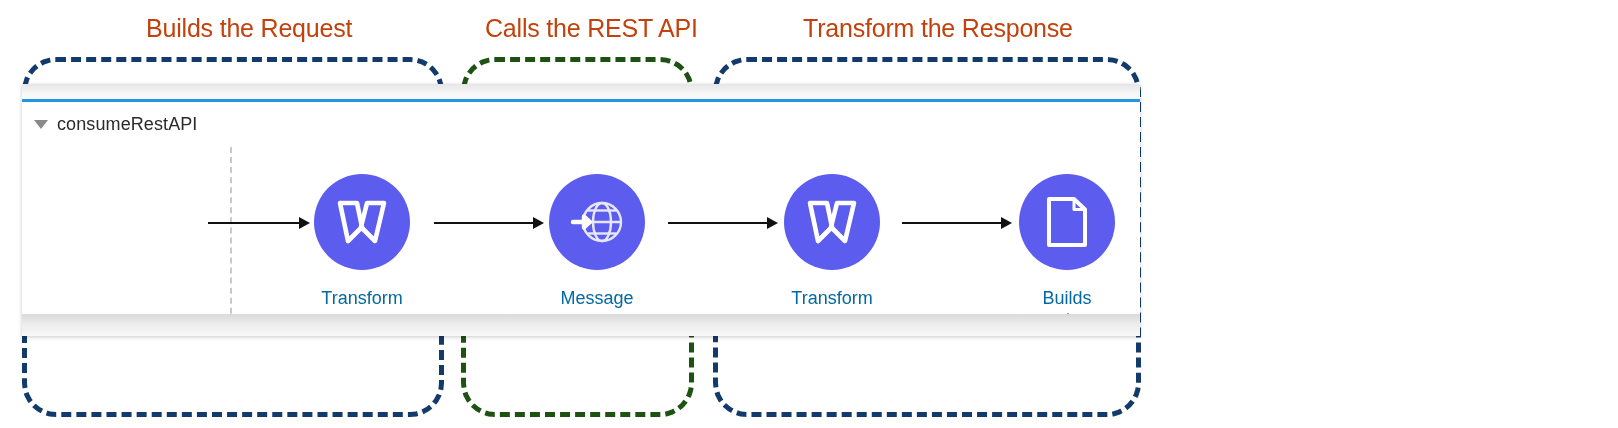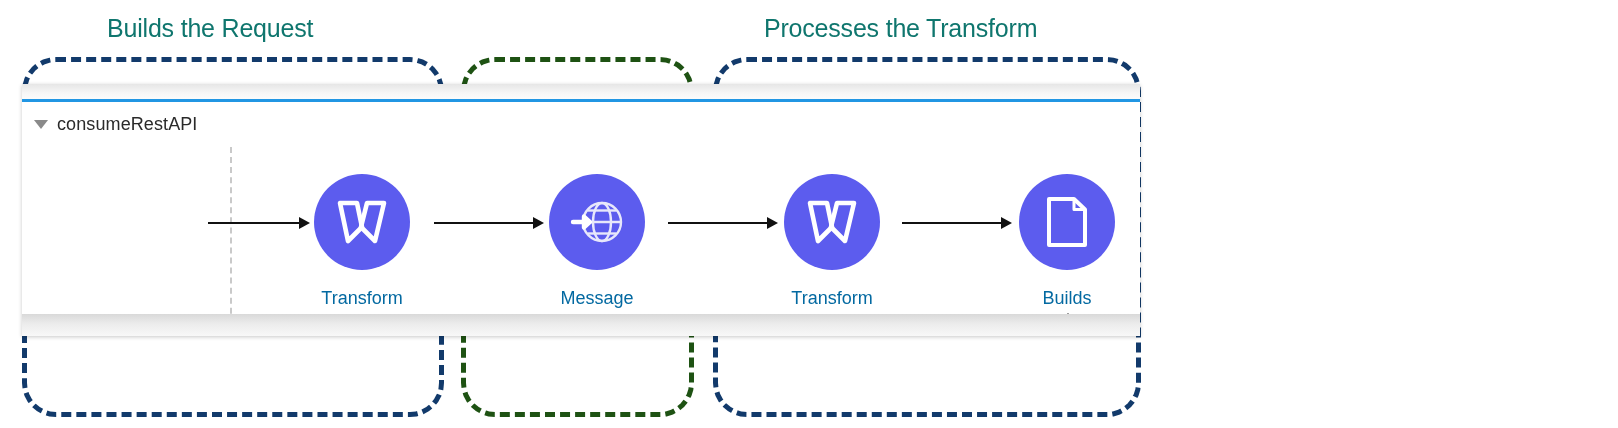--- a/index.html
+++ b/index.html
@@ -20,10 +20,11 @@
   .annotation-label {
     position: absolute;
     font-size: 25px;
-    color: #0f766e;
+    color: #c2410c;
     white-space: nowrap;
     letter-spacing: -0.2px;
     line-height: 1;
+    margin-left: 39px;
   }
   #ann-label-0 { left: 107px; top: 16px; }
   #ann-label-1 { left: 446px; top: 16px; }

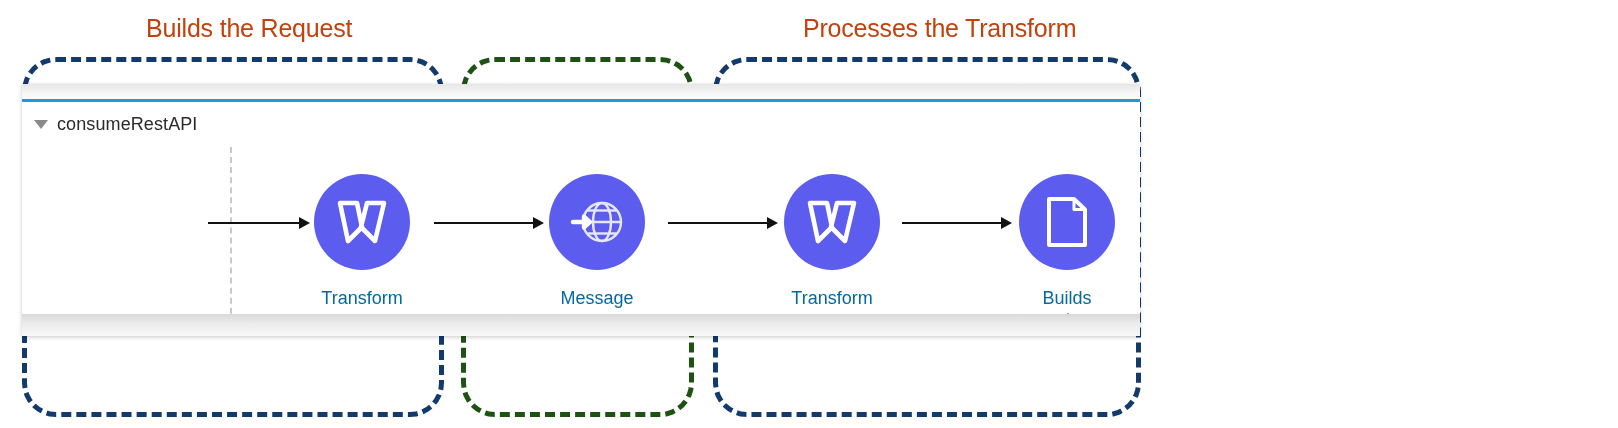--- a/index.html
+++ b/index.html
@@ -192,6 +192,7 @@
 <div id="root">
 
   <div class="annotation-label" id="ann-label-0">Builds the Request</div>
+  <div class="annotation-label" id="ann-label-1">Calls the REST API</div>
   <div class="annotation-label" id="ann-label-2">Processes the Transform</div>
 
   <div class="annotation-box" id="ann-box-0"></div>

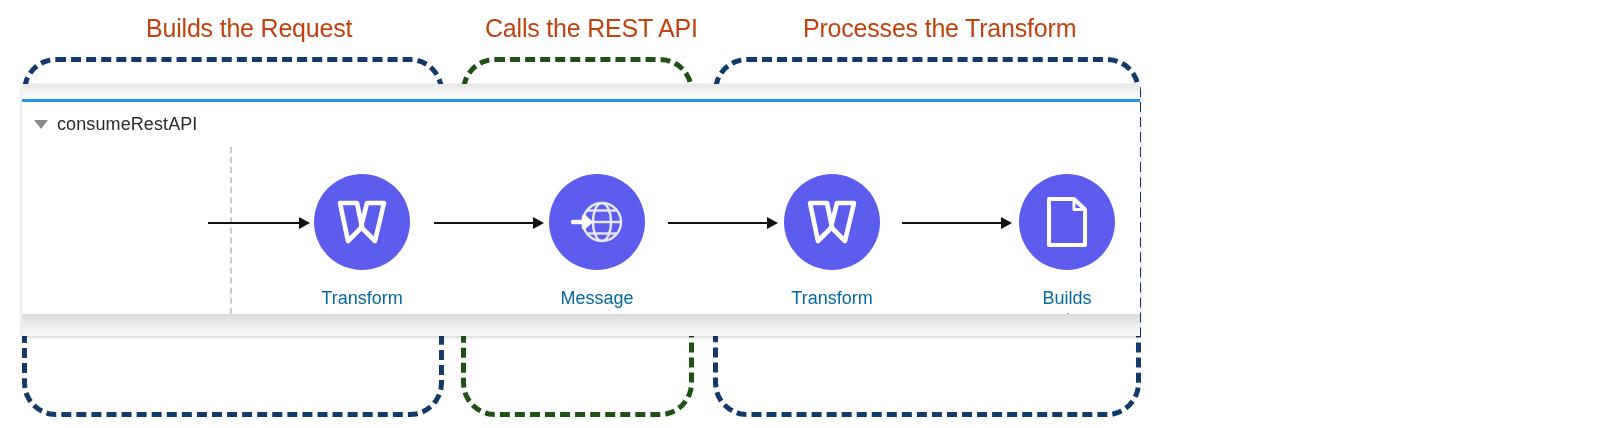--- a/index.html
+++ b/index.html
@@ -193,7 +193,7 @@
 
   <div class="annotation-label" id="ann-label-0">Builds the Request</div>
   <div class="annotation-label" id="ann-label-1">Calls the REST API</div>
-  <div class="annotation-label" id="ann-label-2">Processes the Transform</div>
+  <div class="annotation-label" id="ann-label-2">Transform the Response</div>
 
   <div class="annotation-box" id="ann-box-0"></div>
   <div class="annotation-box" id="ann-box-1"></div>

